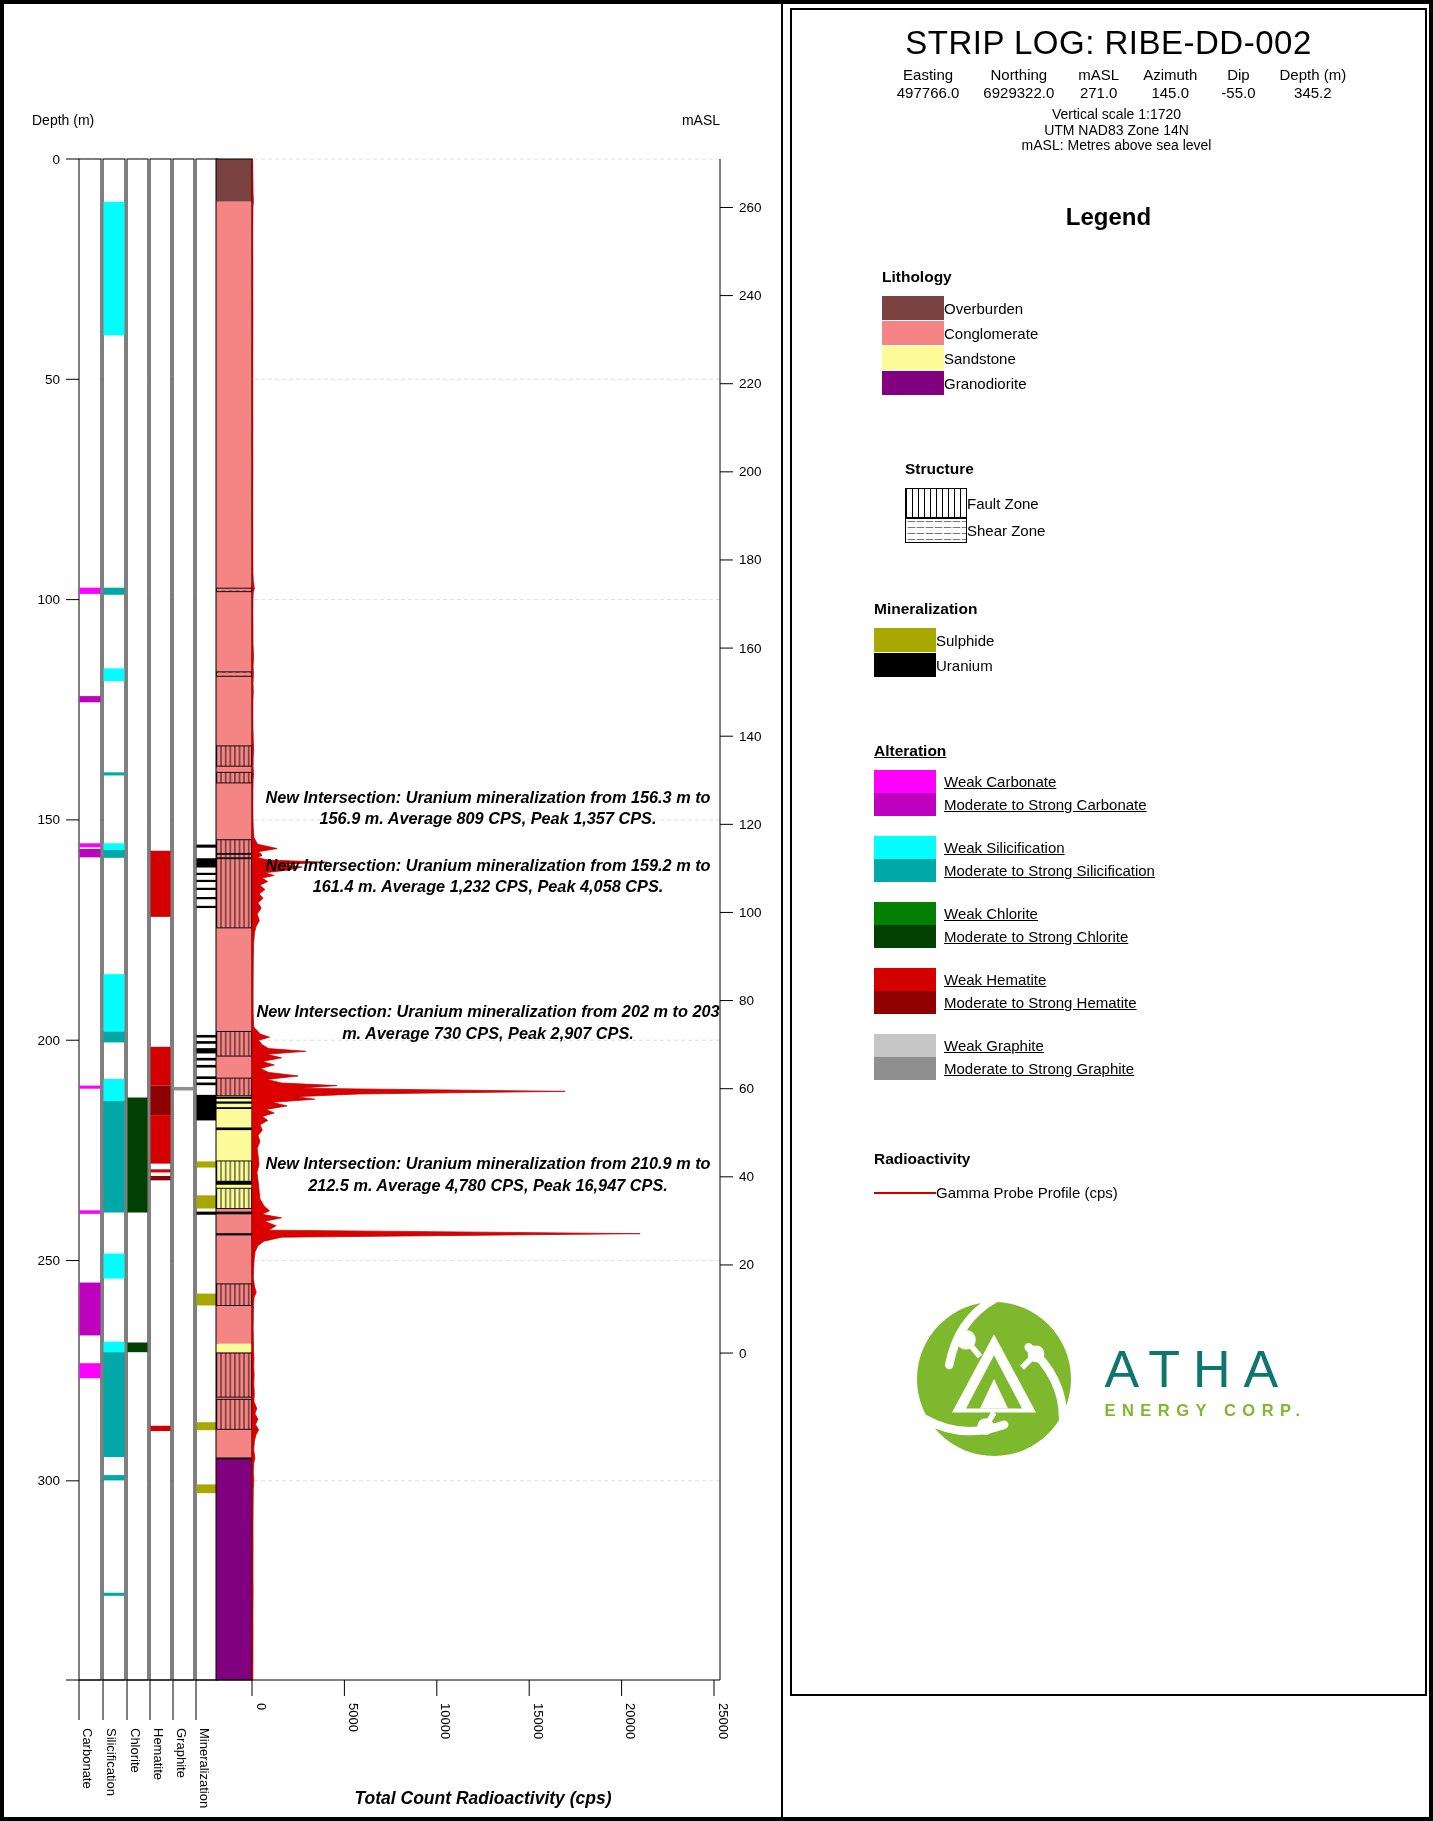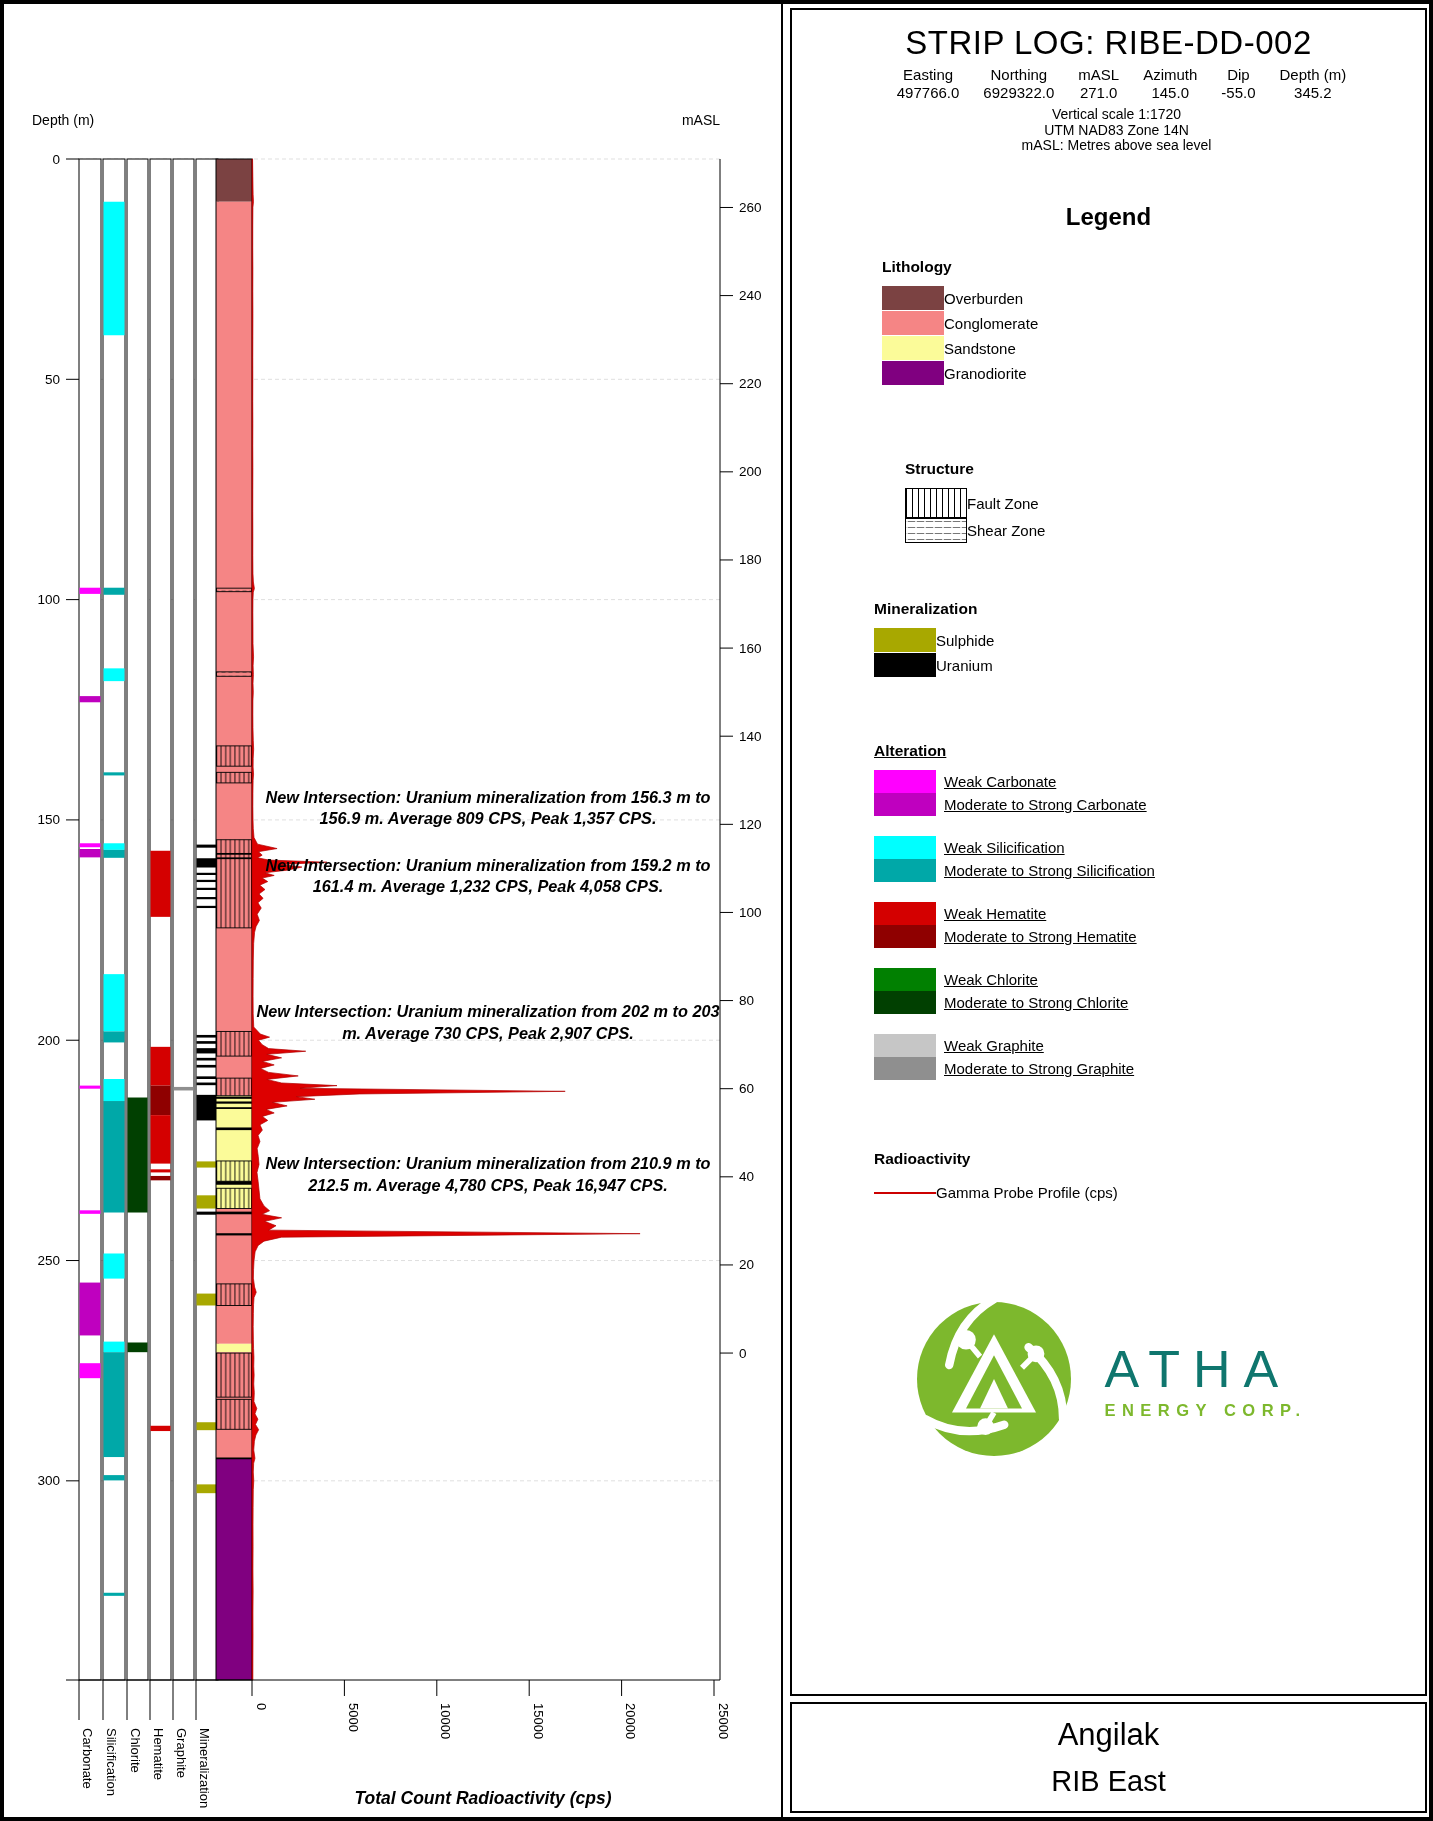--- a/index.html
+++ b/index.html
@@ -287,7 +287,7 @@
 
       <div class="legend-title">Legend</div>
 
-      <div class="lsec" style="top:248px;padding-left:8px;">
+      <div class="lsec" style="top:258px;padding-left:8px;">
         <div class="lsec-header">Lithology</div>
         <div class="lrow">
           <div class="swatch" style="background: rgb(123, 66, 66);"></div>

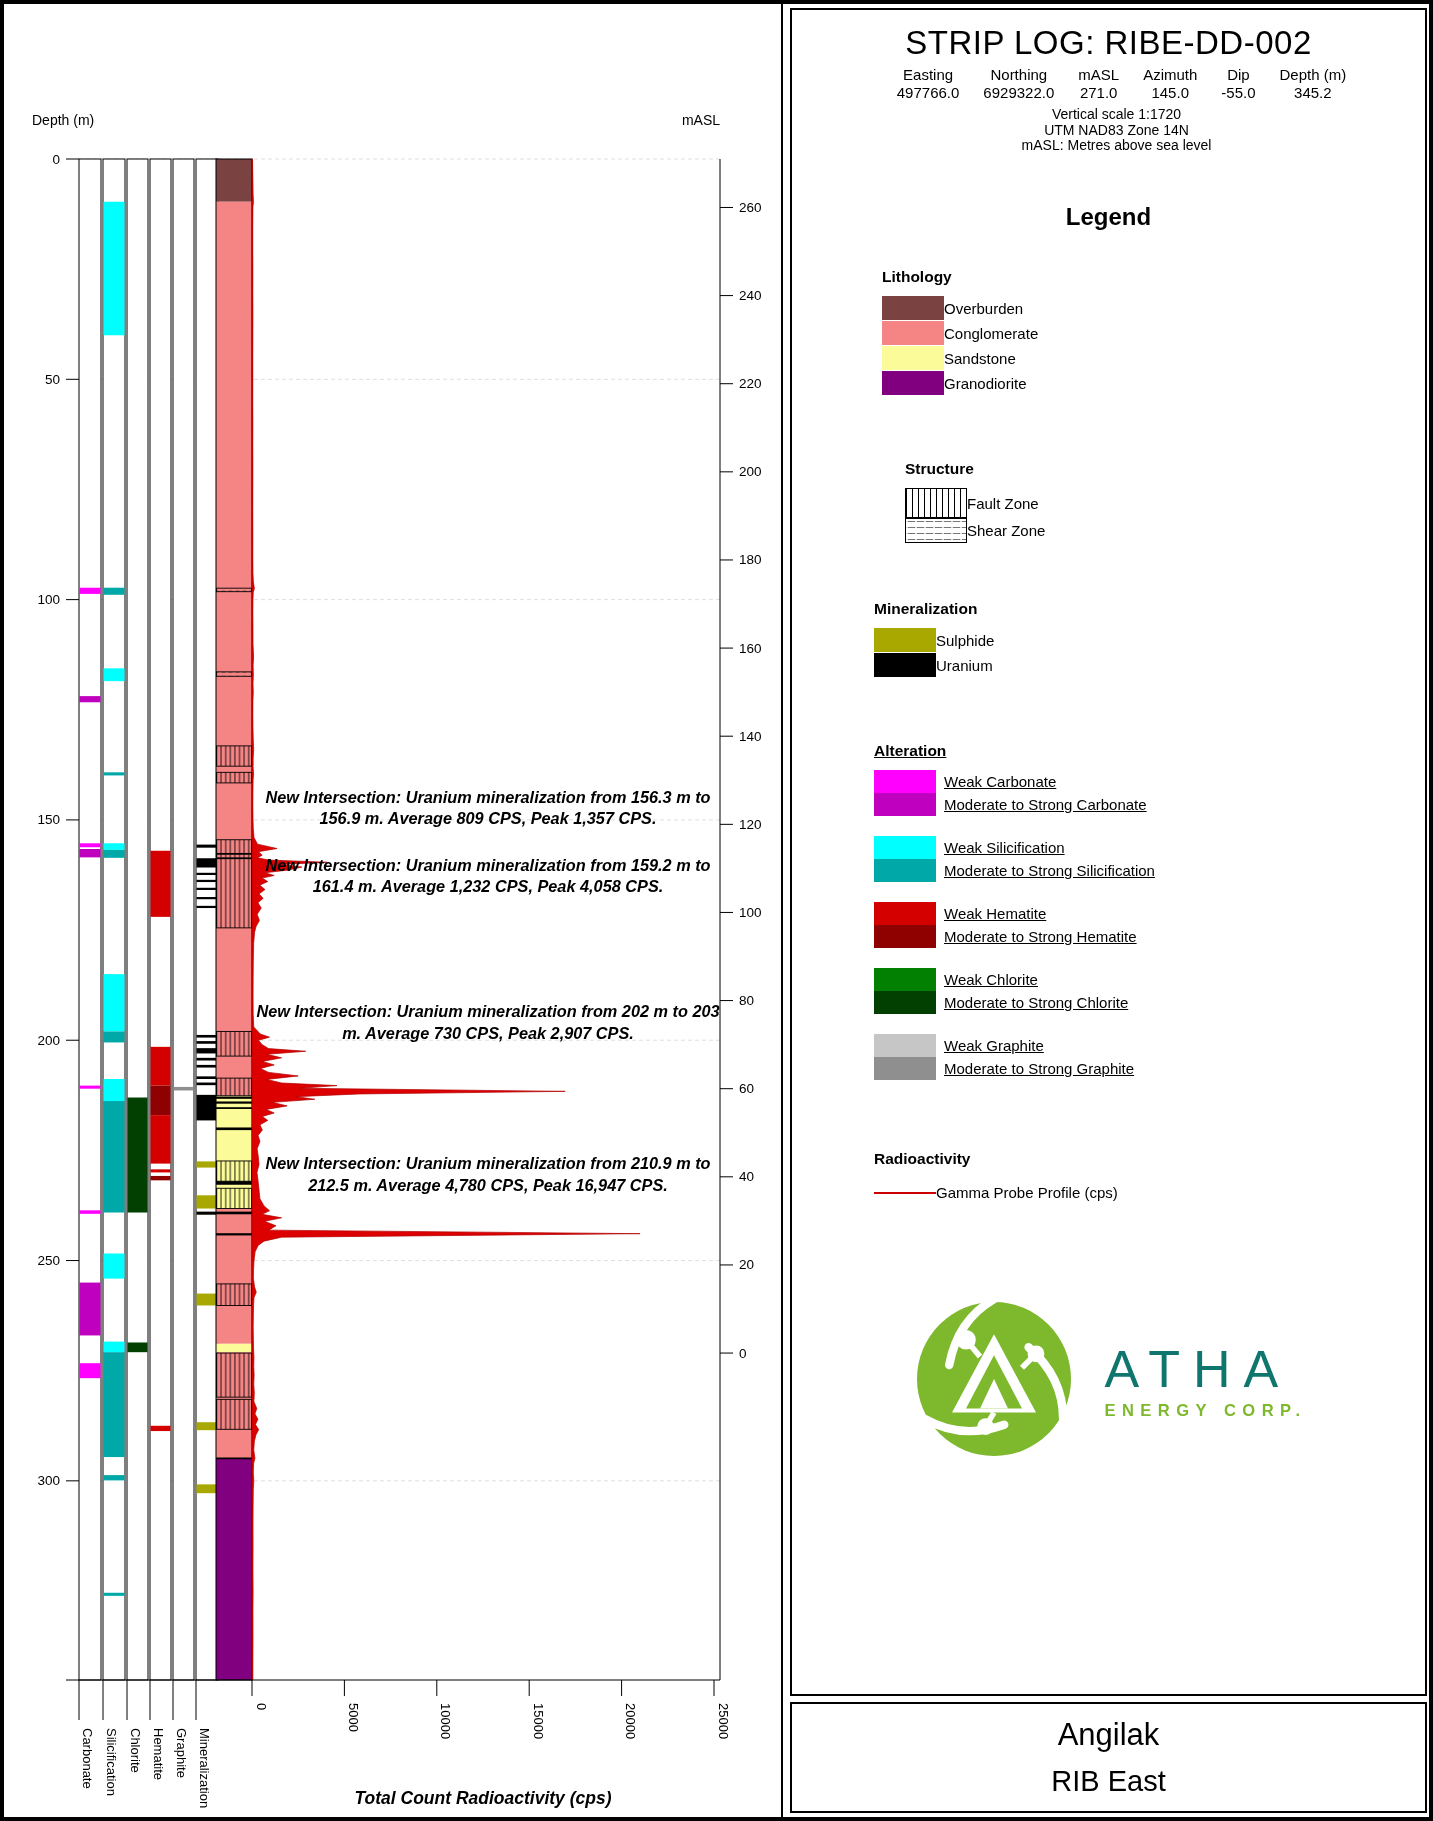--- a/index.html
+++ b/index.html
@@ -354,20 +354,20 @@
 
         <div class="alt-pair">
           <div class="alt-swatches">
+            <div class="alt-sw" style="background: rgb(1, 128, 1);"></div>
+            <div class="alt-sw" style="background: rgb(1, 64, 1);"></div>
+          </div>
+          <div class="alt-label">Weak Chlorite</div>
+          <div class="alt-label">Moderate to Strong Chlorite</div>
+        </div>
+
+        <div class="alt-pair">
+          <div class="alt-swatches">
             <div class="alt-sw" style="background: rgb(212, 0, 0);"></div>
             <div class="alt-sw" style="background: rgb(143, 0, 0);"></div>
           </div>
           <div class="alt-label">Weak Hematite</div>
           <div class="alt-label">Moderate to Strong Hematite</div>
-        </div>
-
-        <div class="alt-pair">
-          <div class="alt-swatches">
-            <div class="alt-sw" style="background: rgb(1, 128, 1);"></div>
-            <div class="alt-sw" style="background: rgb(1, 64, 1);"></div>
-          </div>
-          <div class="alt-label">Weak Chlorite</div>
-          <div class="alt-label">Moderate to Strong Chlorite</div>
         </div>
 
         <div class="alt-pair">

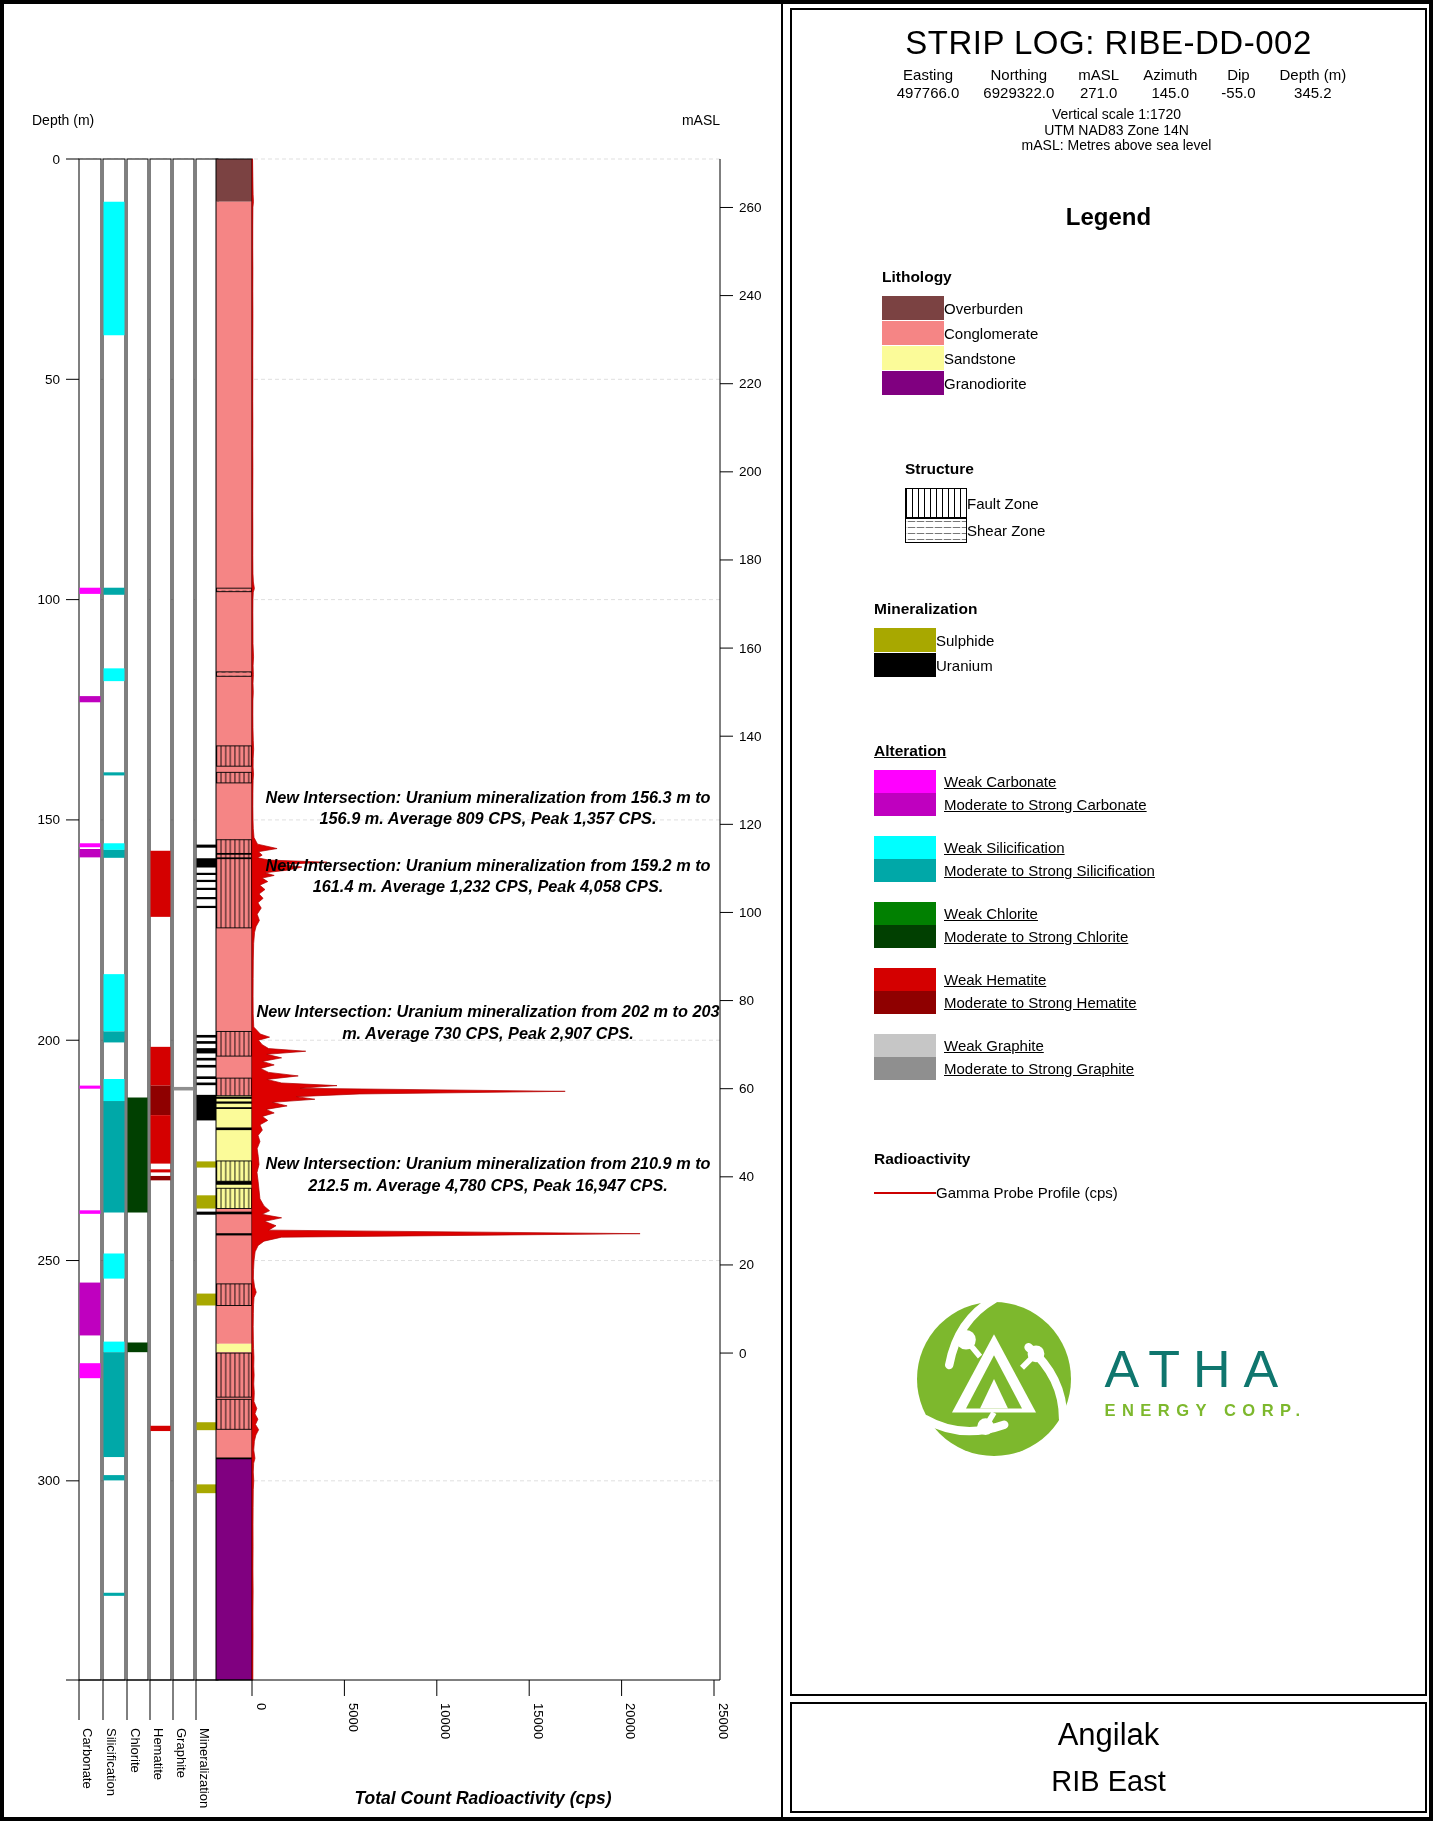--- a/index.html
+++ b/index.html
@@ -414,10 +414,6 @@
 
     </div>
 
-    <div class="site-box">
-      <div class="site-line1">Angilak</div>
-      <div class="site-line2">RIB East</div>
-    </div>
   </div>
 
 </div>

